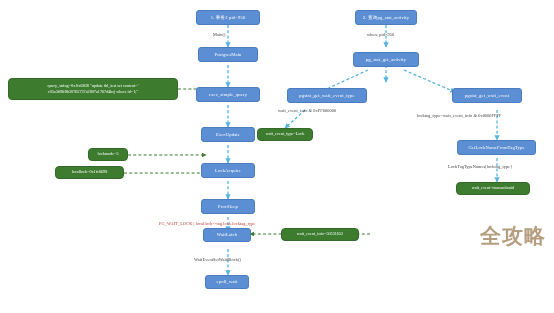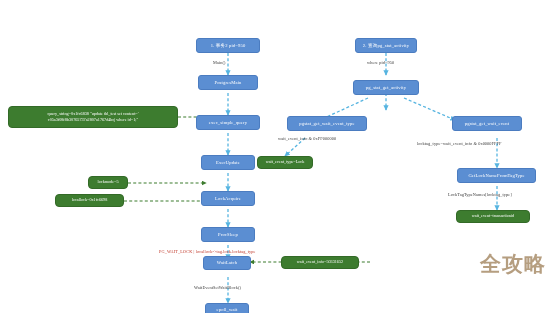--- a/index.html
+++ b/index.html
@@ -10,7 +10,7 @@
     overflow:hidden;
     position:relative;
   }
-  #canvas{position:absolute;left:0;top:0;width:554px;height:256px;margin-top:28px;}
+  #canvas{position:absolute;left:0;top:0;width:554px;height:256px;}
   svg.edges{position:absolute;left:0;top:0;width:554px;height:313px;pointer-events:none;}
 
   .node{

